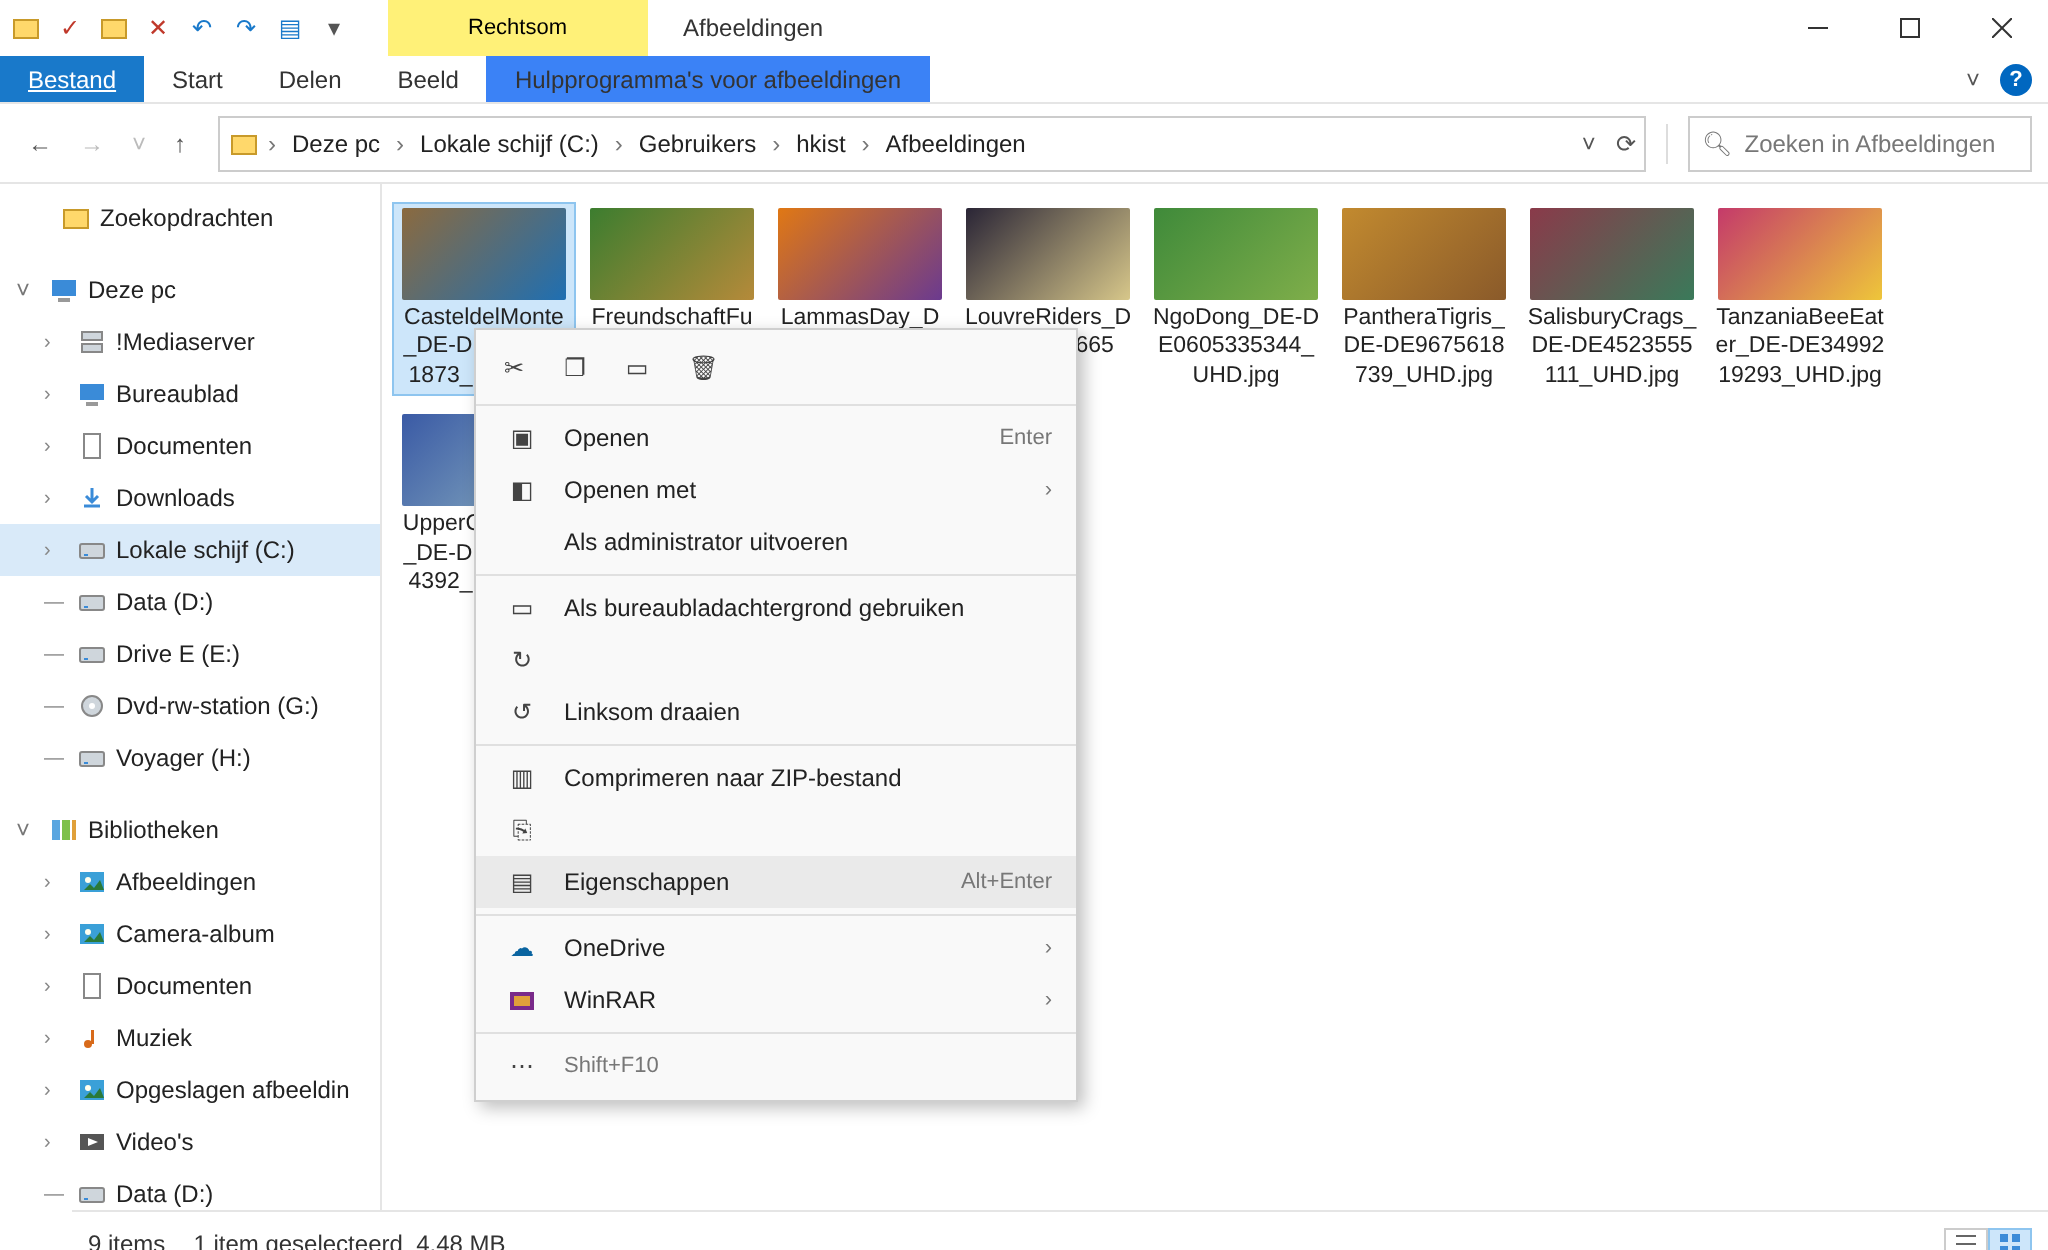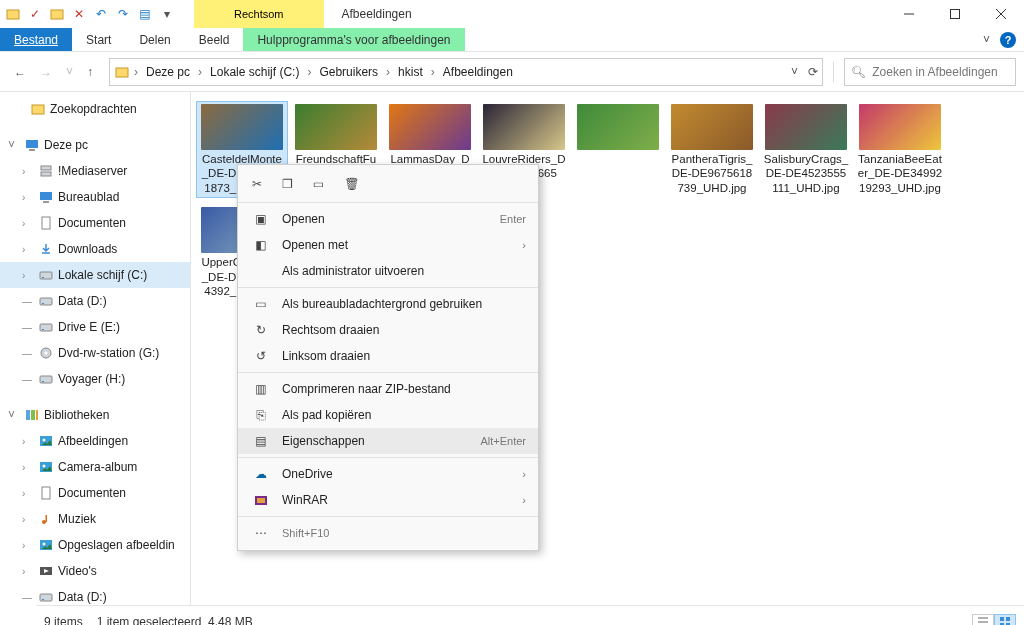--- a/index.html
+++ b/index.html
@@ -15,7 +15,7 @@
   .ribbon-tabs { height: 24px; display: flex; align-items: stretch; border-bottom: 1px solid #e5e5e5; }
   .rt { padding: 4px 14px; font-size: 12px; color: #333; display: flex; align-items: center; }
   .rt.active { background: #1979ca; color: #fff; text-decoration: underline; }
-  .rt.mgr { background: #86efac; }
+  .rt.mgr { background: #3b82f6; }
   .rt-spacer { flex: 1; }
   .rt-right { display: flex; align-items: center; padding-right: 8px; gap: 10px; }
   .chev-down { color: #555; }

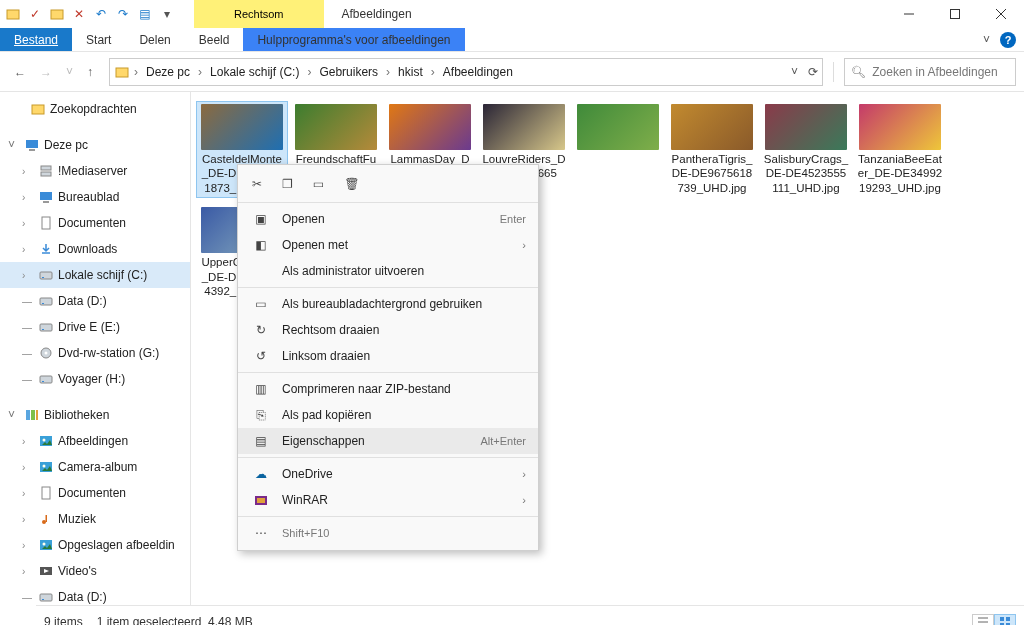--- a/index.html
+++ b/index.html
@@ -372,6 +372,7 @@
      </div>
         <div class="file">
        <div class="thumb" style="background:linear-gradient(135deg,#3f8a3a,#7fae4a)"></div>
+       <div class="fname">NgoDong_DE-DE0605335344_UHD.jpg</div>
      </div>
         <div class="file">
        <div class="thumb" style="background:linear-gradient(135deg,#c28a2f,#8a5a2a)"></div>

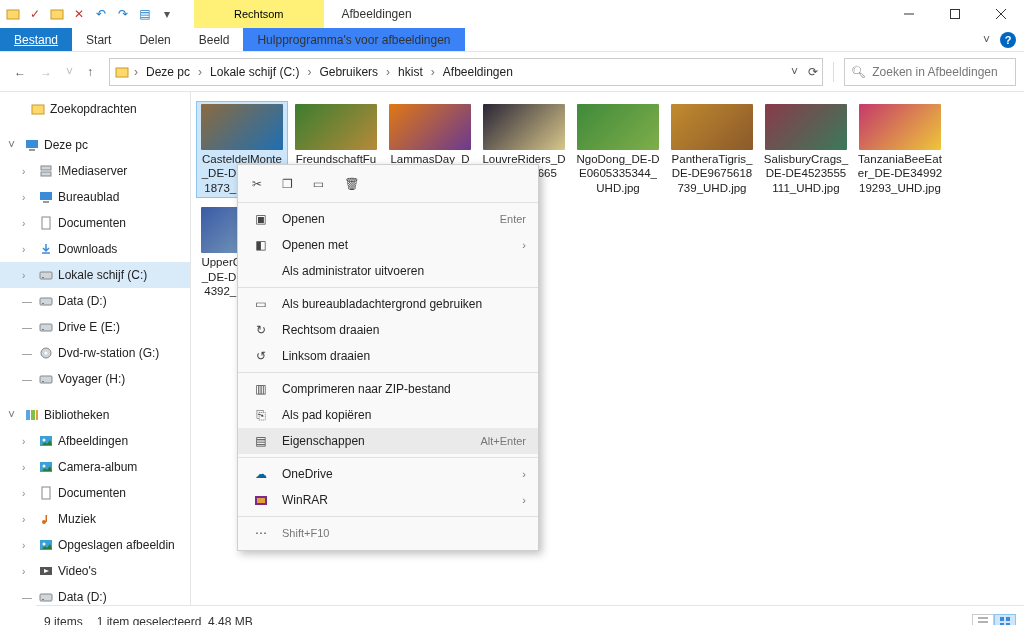--- a/index.html
+++ b/index.html
@@ -421,7 +421,6 @@
       </div>
       <div class="ctx-row">
         <span class="ctx-ico">↻</span>
-        <span class="ctx-label">Rechtsom draaien</span>
       </div>
       <div class="ctx-row">
         <span class="ctx-ico">↺</span>

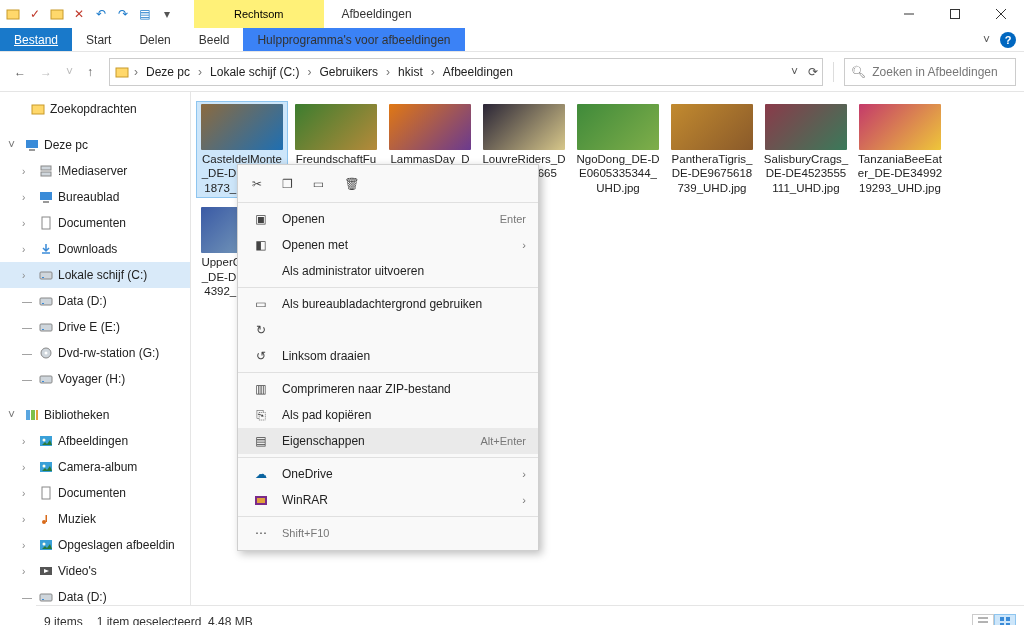--- a/index.html
+++ b/index.html
@@ -433,7 +433,6 @@
       </div>
       <div class="ctx-row">
         <span class="ctx-ico">⎘</span>
-        <span class="ctx-label">Als pad kopiëren</span>
       </div>
       <div class="ctx-row hover">
         <span class="ctx-ico">▤</span>

